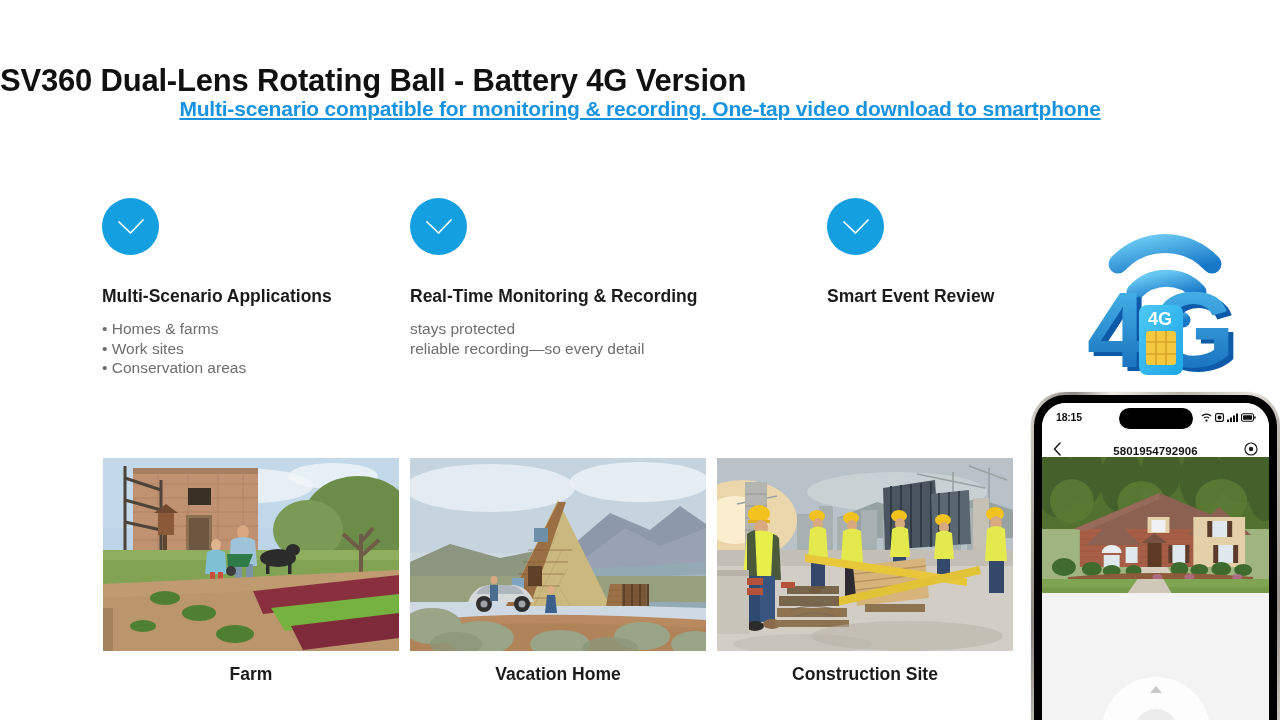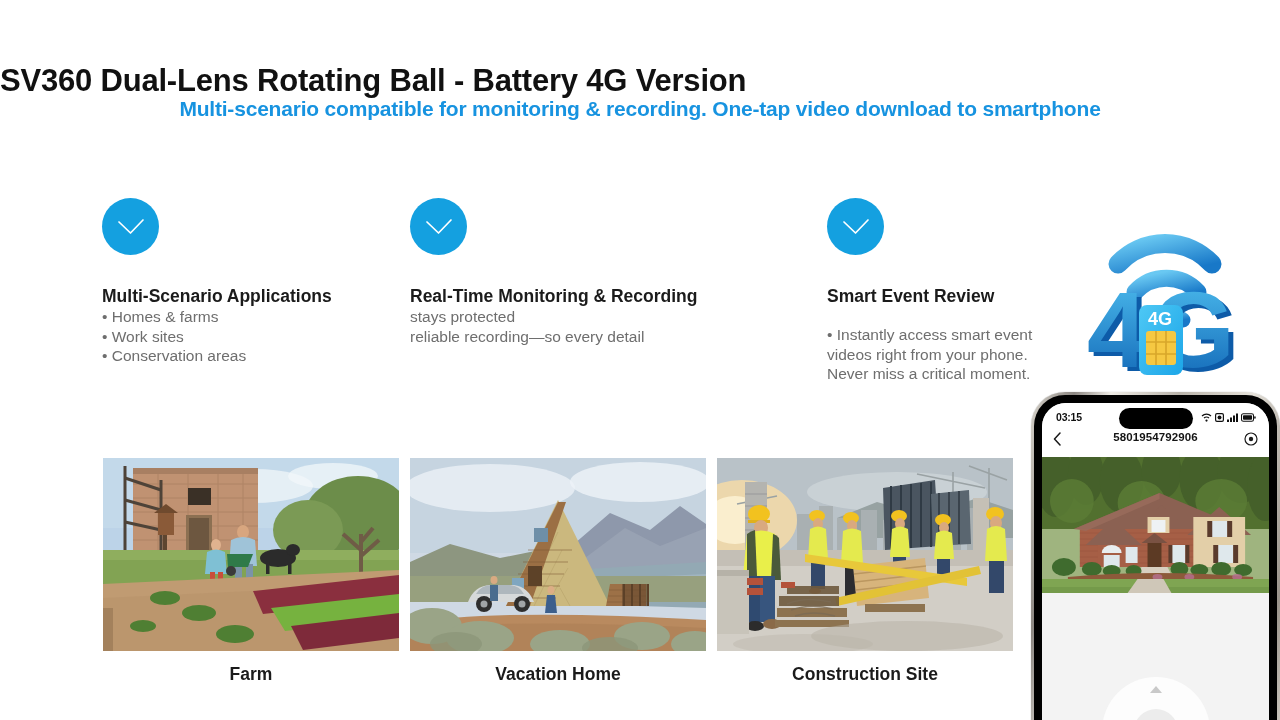--- a/index.html
+++ b/index.html
@@ -38,6 +38,7 @@
     font-weight: bold;
     color: #1793e0;
     letter-spacing: -0.2px;
+    text-decoration: underline;
   }
 
   

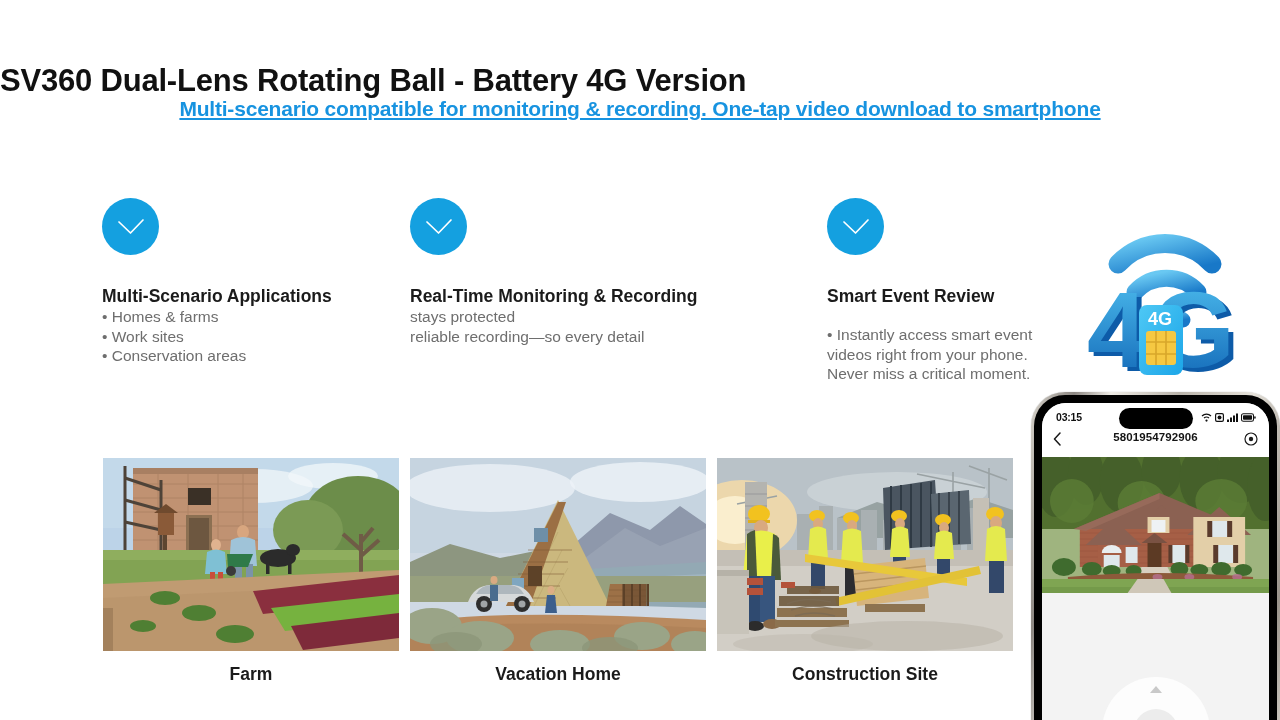--- a/index.html
+++ b/index.html
@@ -77,6 +77,7 @@
     font-size: 17.5px;
     font-weight: bold;
     color: #1b1b1b;
+    margin-bottom: 12px;
     white-space: nowrap;
   }
 

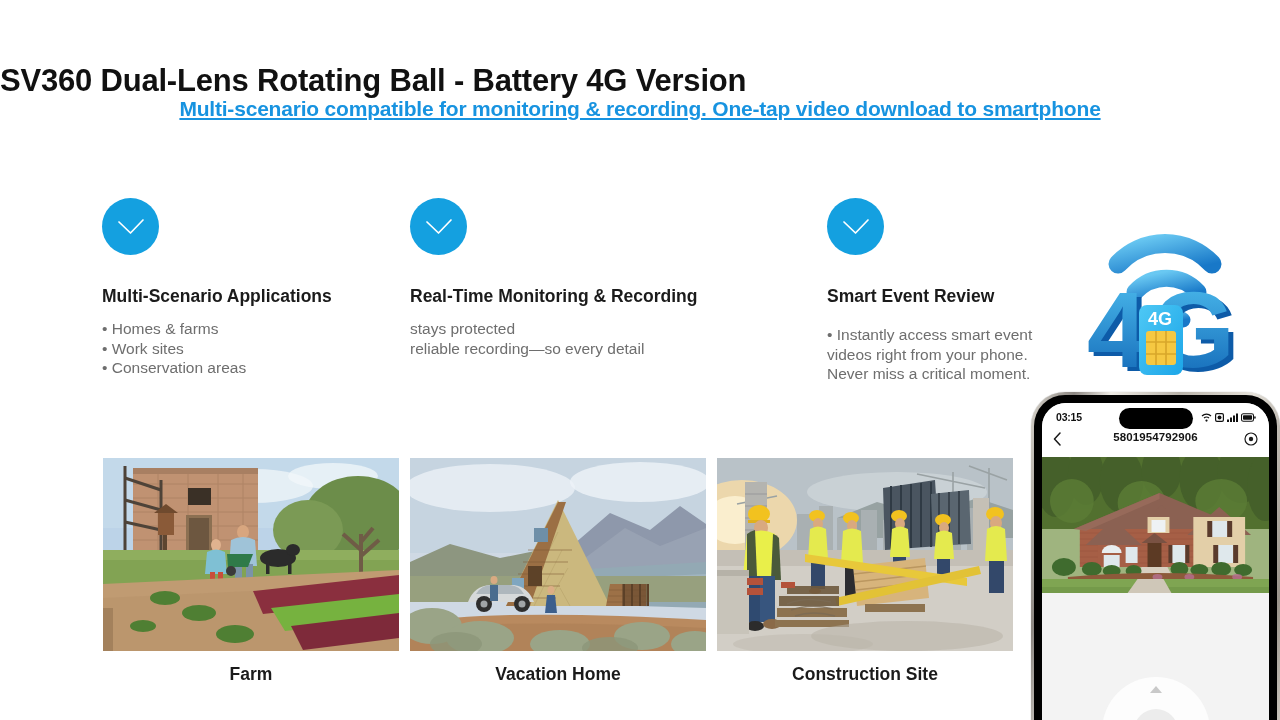--- a/index.html
+++ b/index.html
@@ -294,11 +294,6 @@
       </svg>
     </div>
     <div class="feature-title">Smart Event Review</div>
-    <div class="feature-body" style="margin-top:18px;">
-      <span class="bline">• Instantly access smart event</span>
-      <span class="bline">videos right from your phone.</span>
-      <span class="bline">Never miss a critical moment.</span>
-    </div>
   </div>
 </div>
 

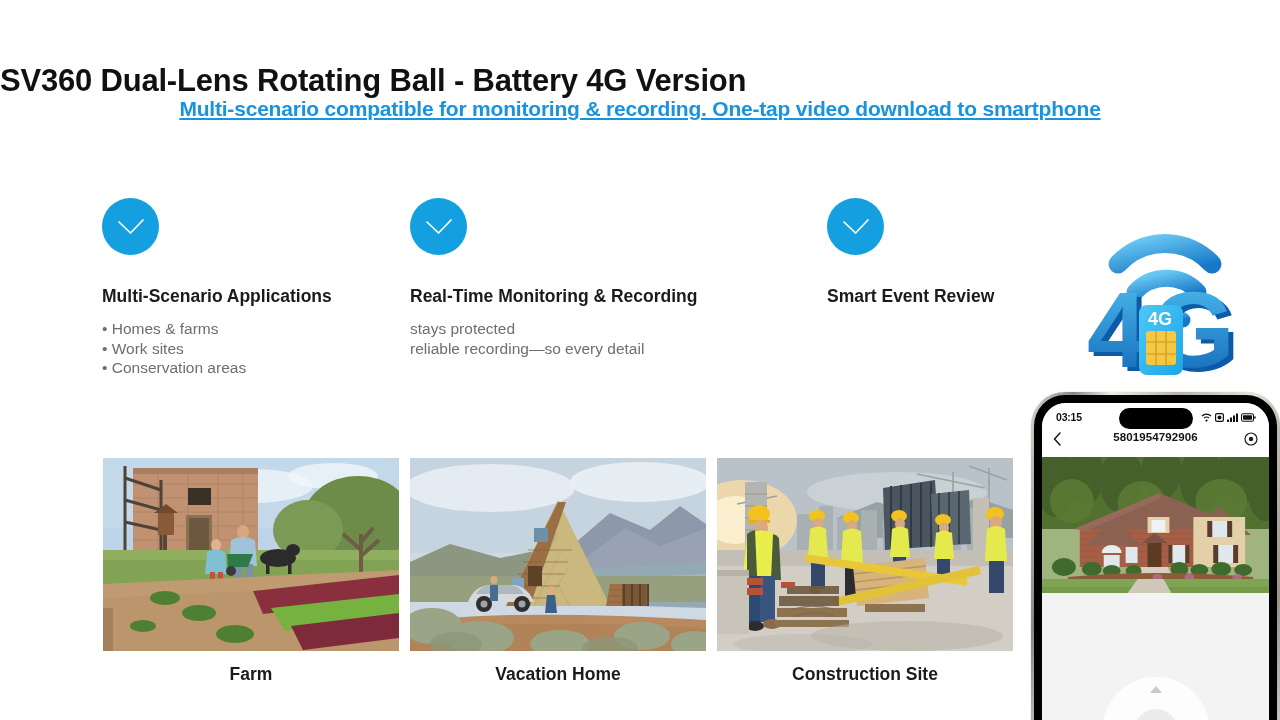--- a/index.html
+++ b/index.html
@@ -615,7 +615,7 @@
     <div class="phone-screen">
 
       <div class="status-bar">
-        <span class="status-time">03:15</span>
+        <span class="status-time">18:15</span>
         <div class="dynamic-island"></div>
         <div class="status-icons">
           <span>

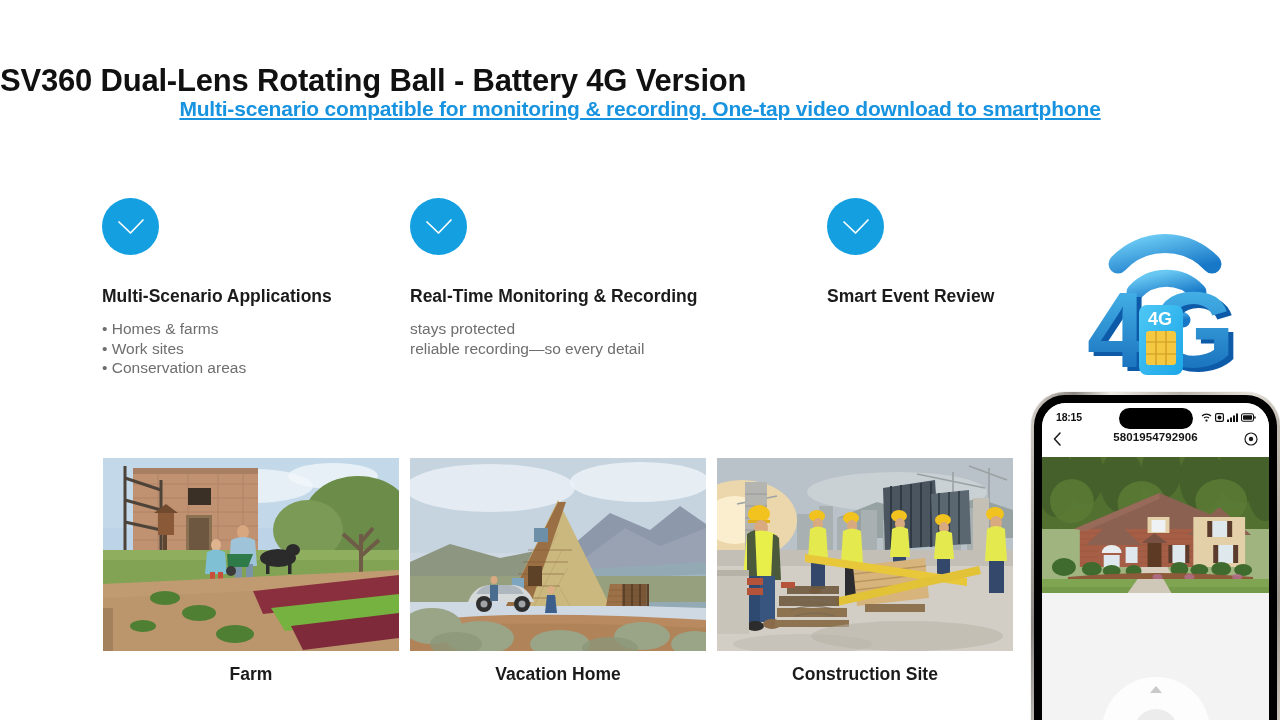--- a/index.html
+++ b/index.html
@@ -192,7 +192,7 @@
     height: 26px;
     background: #ffffff;
     display: flex;
-    align-items: flex-start;
+    align-items: flex-end;
     justify-content: space-between;
     padding: 0 10px 0 7px;
   }

